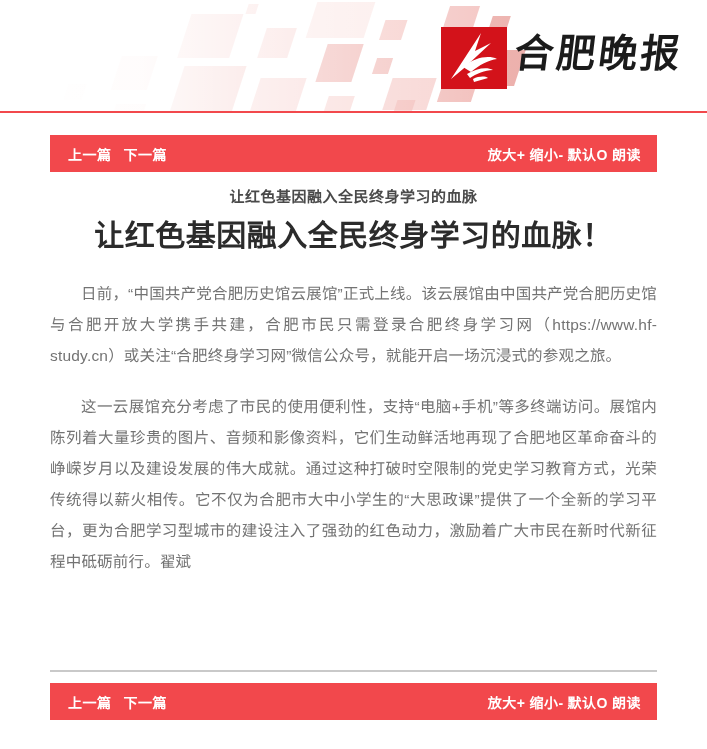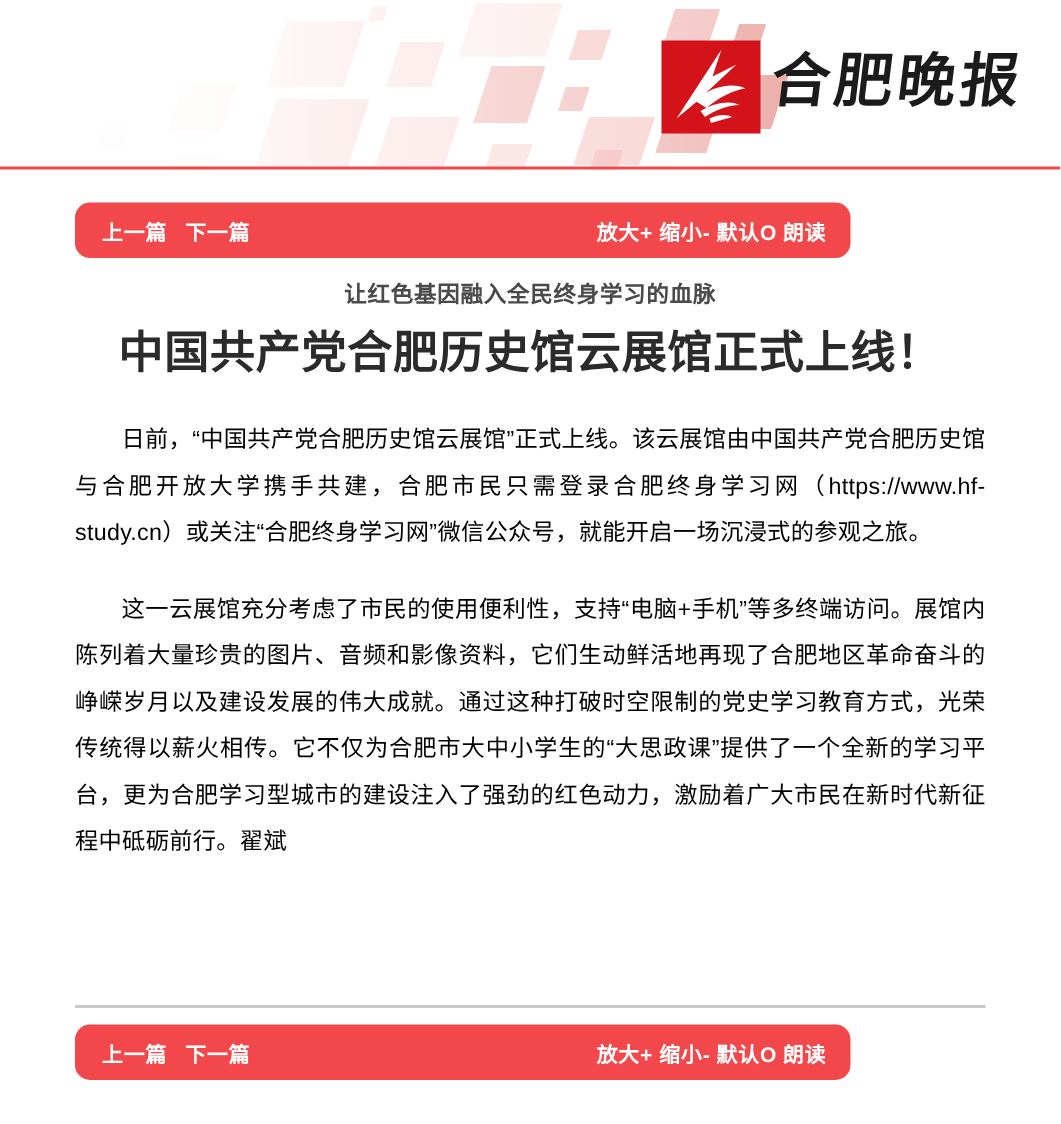--- a/index.html
+++ b/index.html
@@ -92,11 +92,10 @@
   .toolbar {
     position: absolute;
     left: 50px;
-    width: 517px;
+    width: 607px;
     height: 37px;
     background: #f2484c;
     box-sizing: border-box;
-    border-radius: 10px;
   }
   .toolbar-left {
     position: absolute;

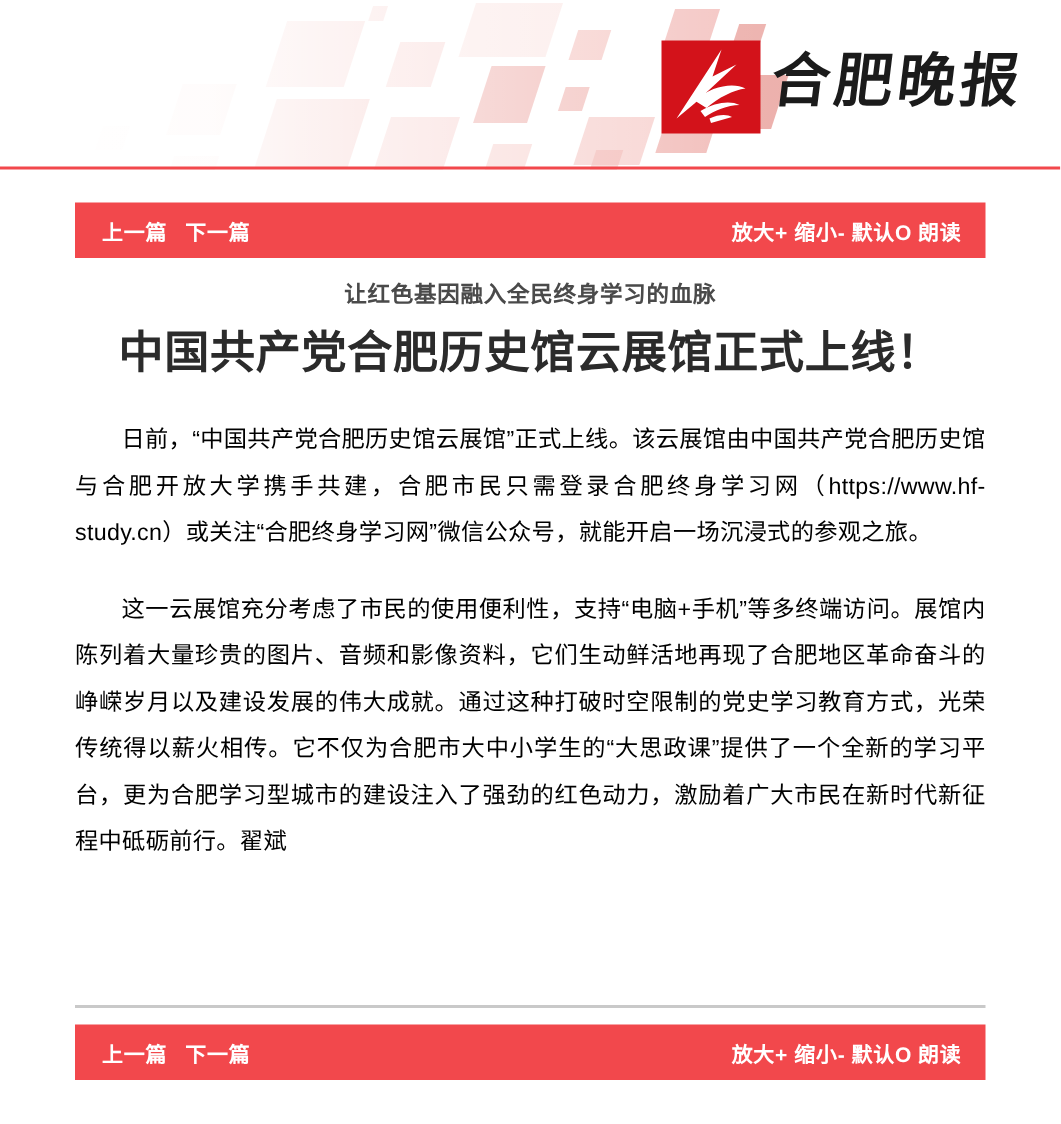--- a/index.html
+++ b/index.html
@@ -240,7 +240,7 @@
 
 <div class="article">
   <div class="subtitle">让红色基因融入全民终身学习的血脉</div>
-  <h1 class="headline">中国共产党合肥历史馆云展馆正式上线！</h1>
+  <h1 class="headline">让红色基因融入全民终身学习的血脉！</h1>
   <div class="body-copy">
     <p>日前，“中国共产党合肥历史馆云展馆”正式上线。该云展馆由中国共产党合肥历史馆与合肥开放大学携手共建，合肥市民只需登录合肥终身学习网（https://www.hf-study.cn）或关注“合肥终身学习网”微信公众号，就能开启一场沉浸式的参观之旅。</p>
     <p>这一云展馆充分考虑了市民的使用便利性，支持“电脑+手机”等多终端访问。展馆内陈列着大量珍贵的图片、音频和影像资料，它们生动鲜活地再现了合肥地区革命奋斗的峥嵘岁月以及建设发展的伟大成就。通过这种打破时空限制的党史学习教育方式，光荣传统得以薪火相传。它不仅为合肥市大中小学生的“大思政课”提供了一个全新的学习平台，更为合肥学习型城市的建设注入了强劲的红色动力，激励着广大市民在新时代新征程中砥砺前行。翟斌</p>

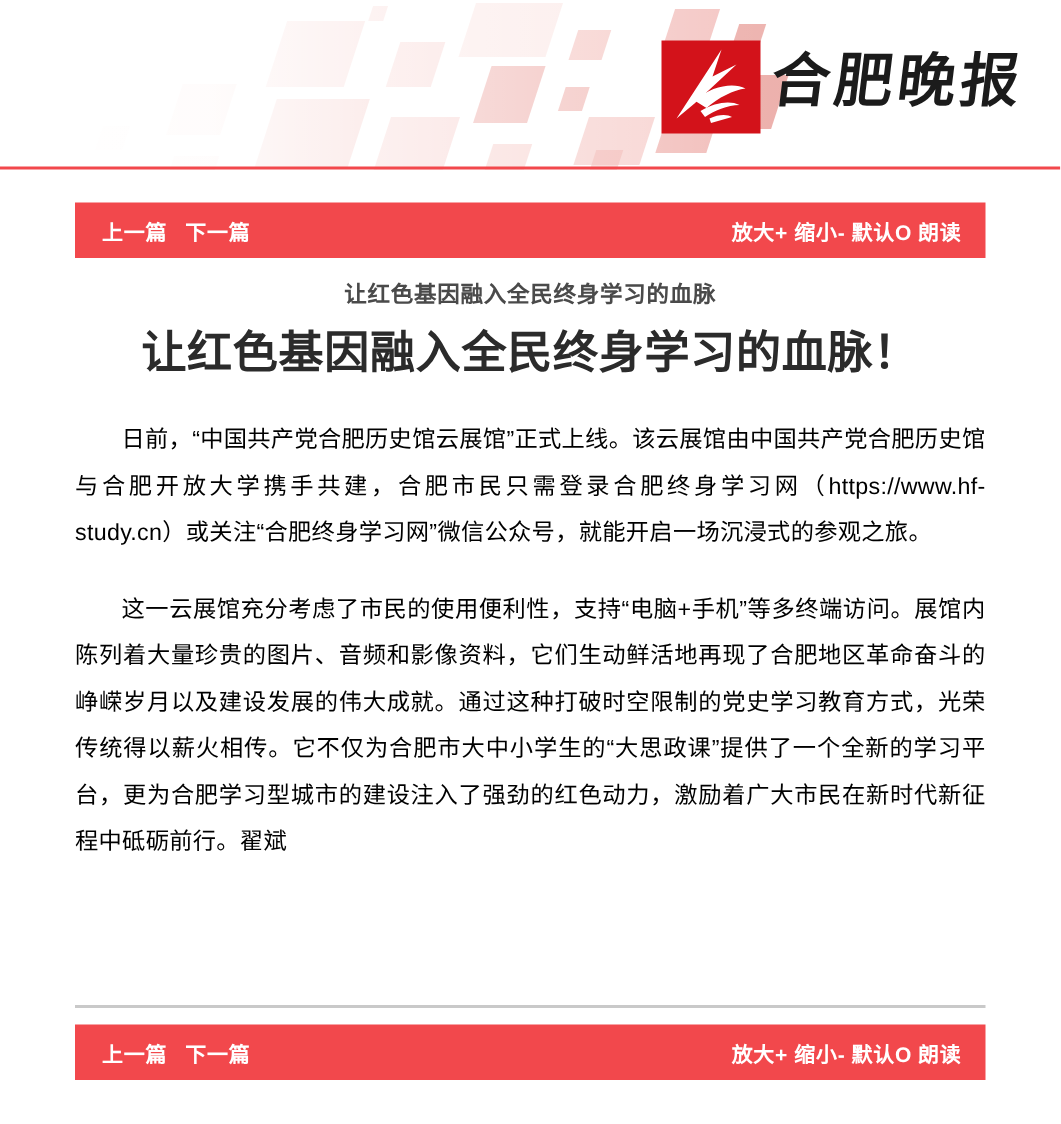--- a/index.html
+++ b/index.html
@@ -168,7 +168,7 @@
     margin: 0 0 20px 0;
     font-size: 15.5px;
     line-height: 31px;
-    color: #000000;
+    color: #737373;
     text-align: justify;
     text-indent: 2em;
     letter-spacing: 0.2px;

